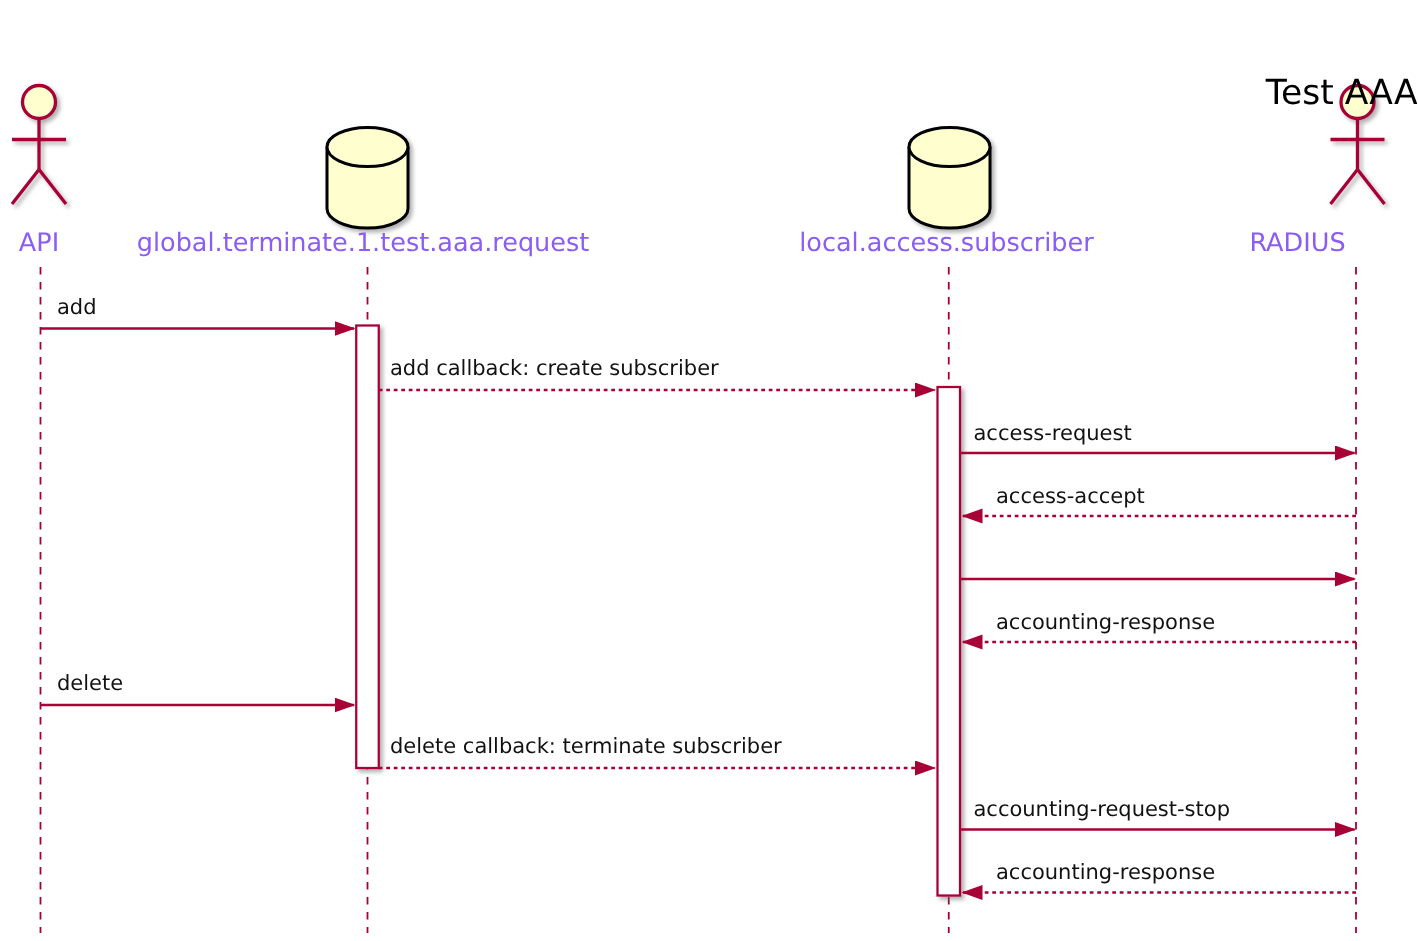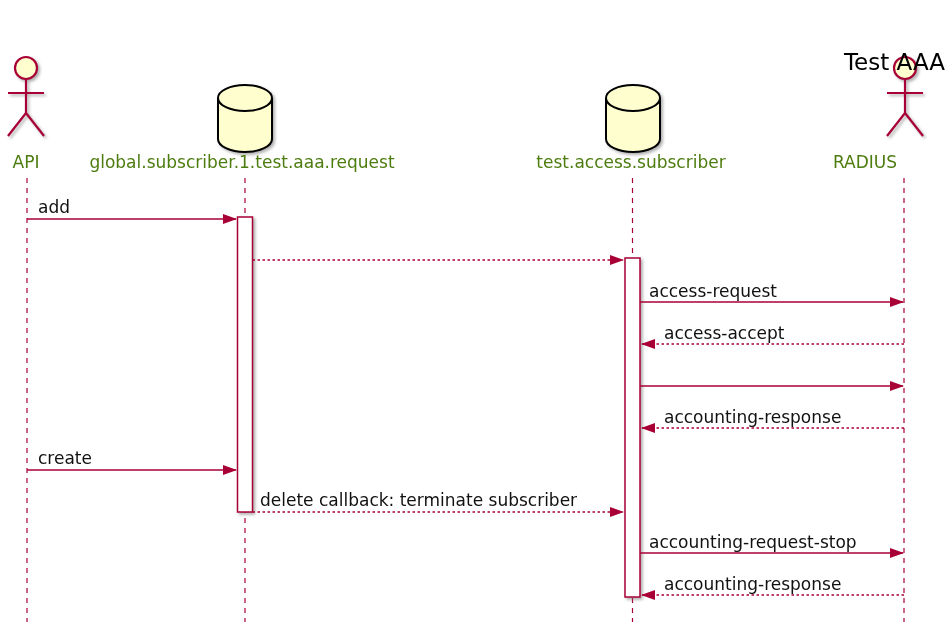--- a/index.html
+++ b/index.html
@@ -16,7 +16,7 @@
   }
   .plabel {
     position:absolute; top:152px; transform:translateX(-50%);
-    font-size:17px; color:#4d7c0f; white-space:nowrap;
+    font-size:17px; color:#8b5cf6; white-space:nowrap;
   }
   .msg {
     position:absolute; font-size:17px; color:var(--text); white-space:nowrap;text-align:center;

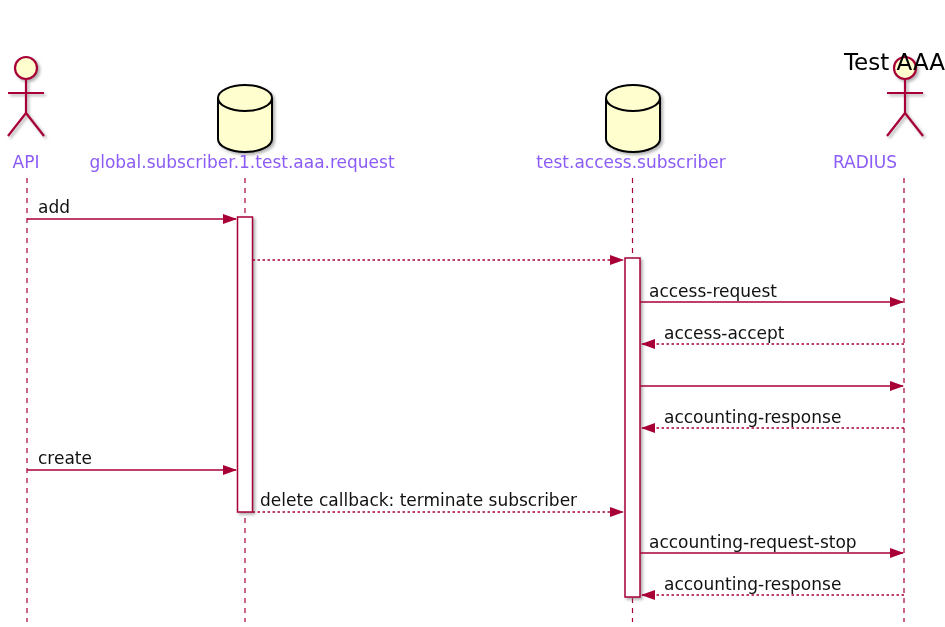--- a/index.html
+++ b/index.html
@@ -92,7 +92,7 @@
   <div class="title">Test AAA</div>
 
   <div class="plabel" style="left:26px">API</div>
-  <div class="plabel" style="left:242px">global.subscriber.1.test.aaa.request</div>
+  <div class="plabel" style="left:242px">global.terminate.1.test.aaa.request</div>
   <div class="plabel" style="left:631px">test.access.subscriber</div>
   <div class="plabel" style="left:865px">RADIUS</div>
 

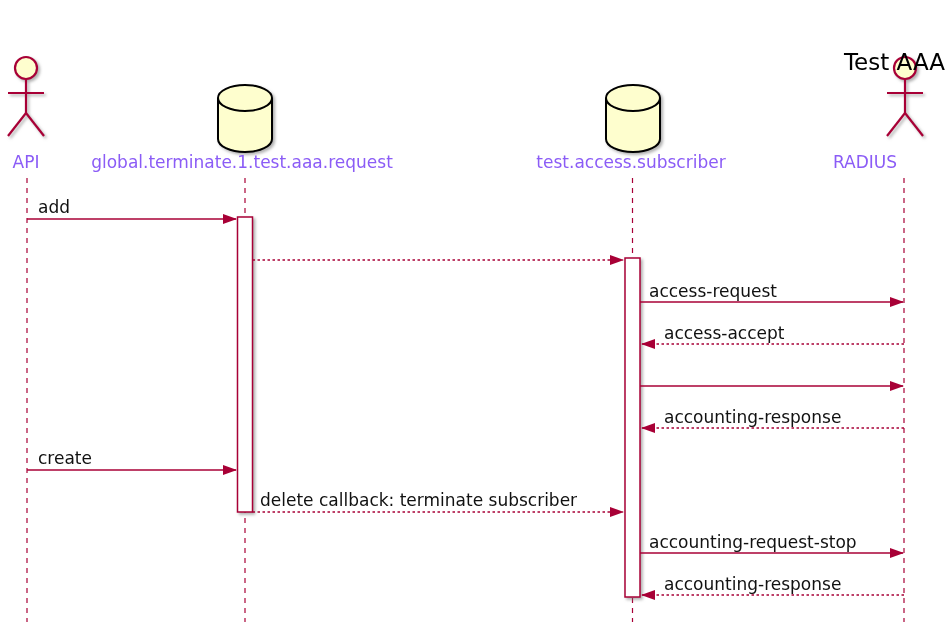--- a/index.html
+++ b/index.html
@@ -93,7 +93,7 @@
 
   <div class="plabel" style="left:26px">API</div>
   <div class="plabel" style="left:242px">global.terminate.1.test.aaa.request</div>
-  <div class="plabel" style="left:631px">test.access.subscriber</div>
+  <div class="plabel" style="left:631px">local.access.subscriber</div>
   <div class="plabel" style="left:865px">RADIUS</div>
 
   <div class="msg" style="left:38px;  top:197px">add</div>

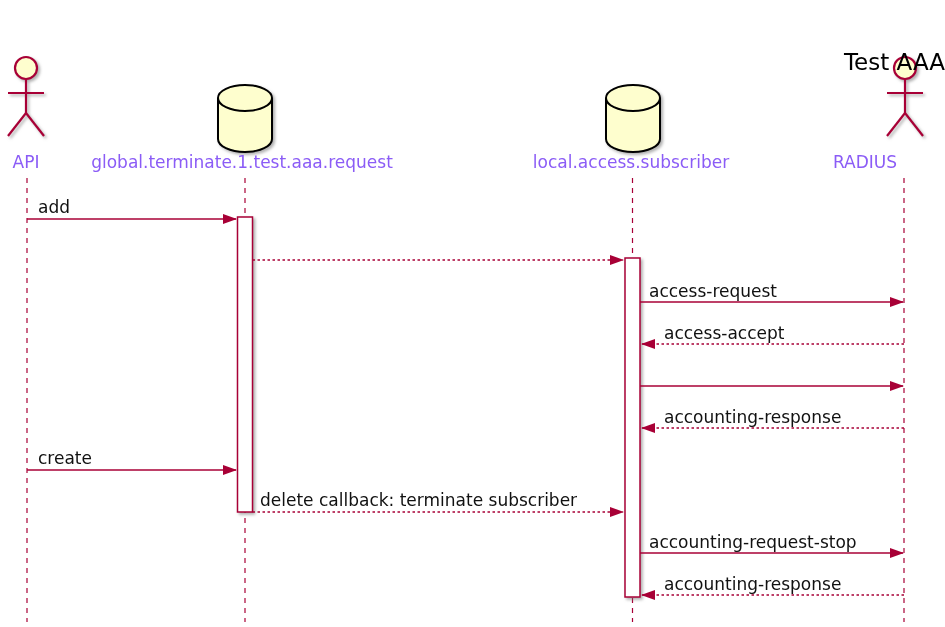--- a/index.html
+++ b/index.html
@@ -19,7 +19,7 @@
     font-size:17px; color:#8b5cf6; white-space:nowrap;
   }
   .msg {
-    position:absolute; font-size:17px; color:var(--text); white-space:nowrap;text-align:center;
+    position:absolute; font-size:14px; color:var(--text); white-space:nowrap;text-align:center;
   }
   svg.layer { position:absolute; left:0; top:0; }
   .shadow { filter:drop-shadow(2.5px 2.5px 1.5px rgba(110,110,110,0.55)); }

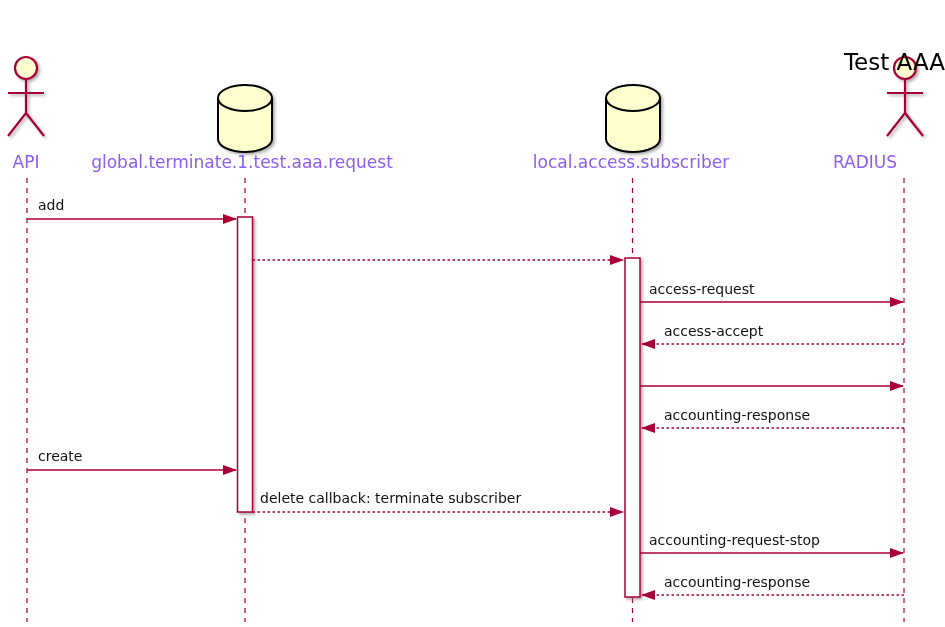--- a/index.html
+++ b/index.html
@@ -97,6 +97,7 @@
   <div class="plabel" style="left:865px">RADIUS</div>
 
   <div class="msg" style="left:38px;  top:197px">add</div>
+  <div class="msg" style="left:260px; top:238px">add callback: create subscriber</div>
   <div class="msg" style="left:664px; top:323px">access-accept</div>
   <div class="msg" style="left:649px; top:281px">access-request</div>
   <div class="msg" style="left:664px; top:407px">accounting-response</div>

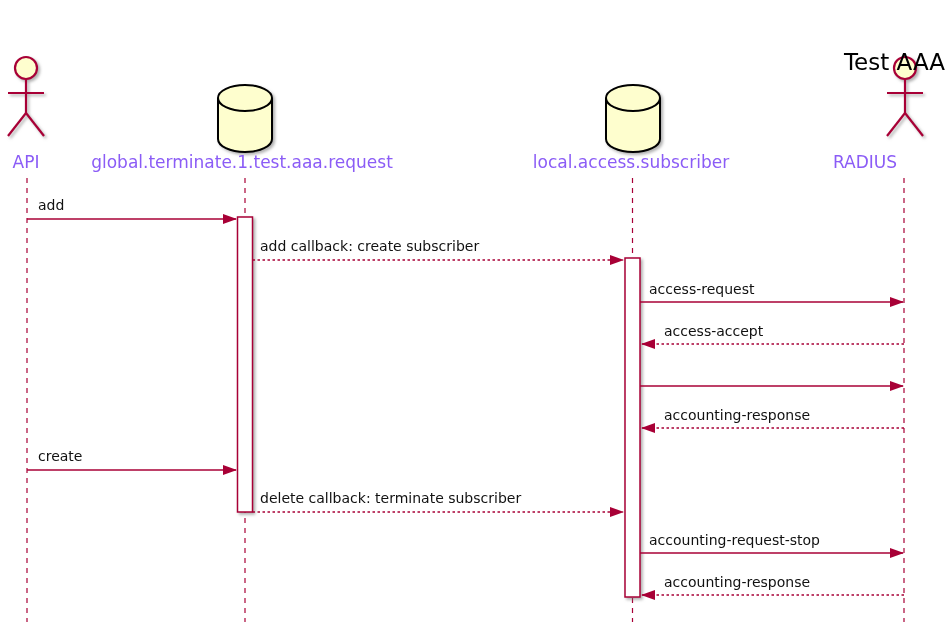--- a/index.html
+++ b/index.html
@@ -101,7 +101,7 @@
   <div class="msg" style="left:664px; top:323px">access-accept</div>
   <div class="msg" style="left:649px; top:281px">access-request</div>
   <div class="msg" style="left:664px; top:407px">accounting-response</div>
-  <div class="msg" style="left:38px;  top:448px">create</div>
+  <div class="msg" style="left:38px;  top:448px">delete</div>
   <div class="msg" style="left:649px; top:532px">accounting-request-stop</div>
   <div class="msg" style="left:260px; top:490px">delete callback: terminate subscriber</div>
   <div class="msg" style="left:664px; top:574px">accounting-response</div>

